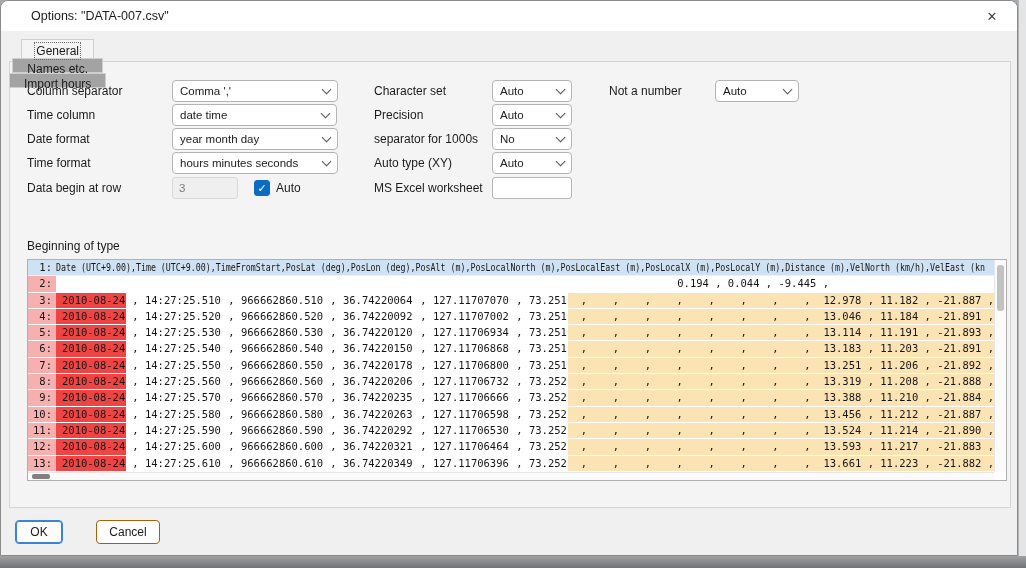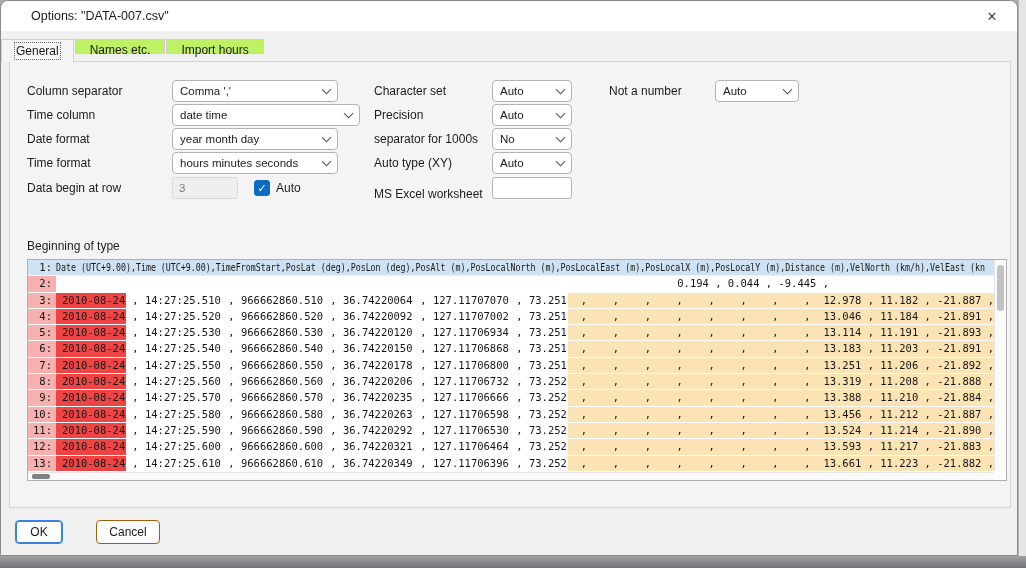--- a/index.html
+++ b/index.html
@@ -20,7 +20,7 @@
   .close-btn { position:absolute; right:4px; top:0; width:42px; height:30px; display:flex;
                align-items:center; justify-content:center; font-size:13px; color:#444; cursor:default; }
 
-  .tabs { position:absolute; left:0; top:38px; display:flex; align-items:flex-start; height:23px; z-index:3; }
+  .tabs { position:absolute; left:8px; top:38px; display:flex; align-items:center; height:23px; z-index:3;flex-direction:column; }
   .tab { font-size:12px; color:#1b1b1b; background:#bef264; border:1px solid #cfcfcf;
          height:15px; padding:3px 14px 0 14px; margin-right:1px; }
   .tab.active { background:#f4f4f4; height:23px; padding-top:4px; border-bottom:none; position:relative; z-index:4; }

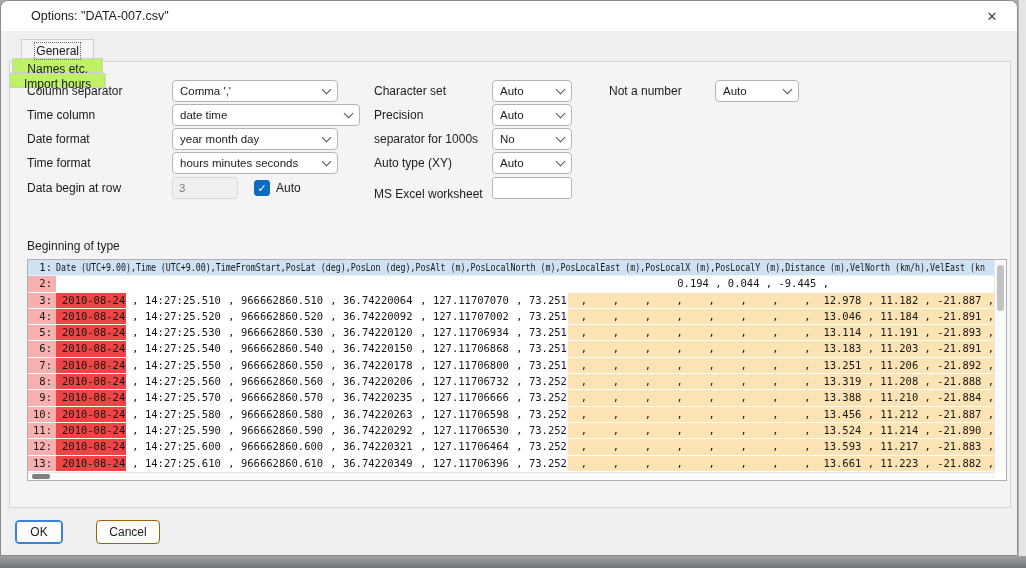--- a/index.html
+++ b/index.html
@@ -21,7 +21,7 @@
                align-items:center; justify-content:center; font-size:13px; color:#444; cursor:default; }
 
   .tabs { position:absolute; left:8px; top:38px; display:flex; align-items:center; height:23px; z-index:3;flex-direction:column; }
-  .tab { font-size:12px; color:#1b1b1b; background:#bef264; border:1px solid #cfcfcf;
+  .tab { font-size:12px; color:#1b1b1b; background:#a3a3a3; border:1px solid #cfcfcf;
          height:15px; padding:3px 14px 0 14px; margin-right:1px; }
   .tab.active { background:#f4f4f4; height:23px; padding-top:4px; border-bottom:none; position:relative; z-index:4; }
   .tab.active .tab-label { outline:1px dotted #6b6b6b; outline-offset:1px; }

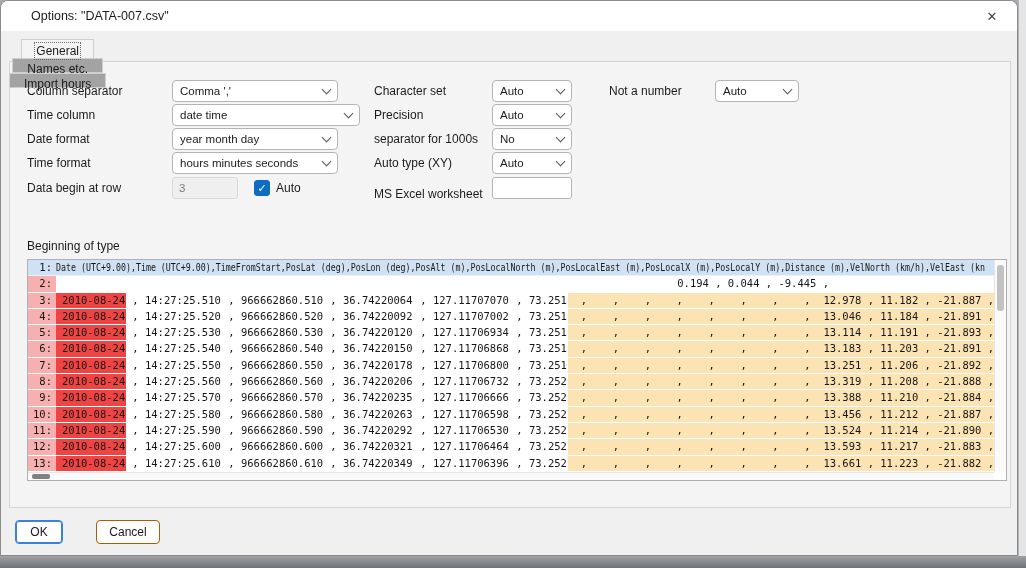--- a/index.html
+++ b/index.html
@@ -115,7 +115,7 @@
     </div>
 
     <span class="flabel" style="left:17px; top:42px;">Time column</span>
-    <div class="combo" style="left:162px; top:42px; width:188px;">
+    <div class="combo" style="left:162px; top:42px; width:165px;">
       <span class="val">date time</span>
       <span class="chev"></span>
     </div>

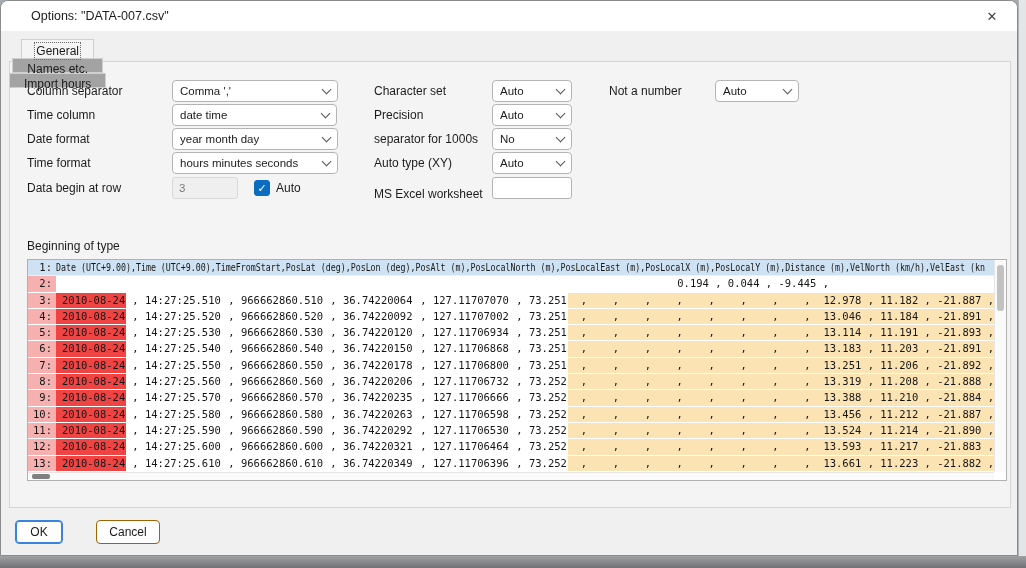--- a/index.html
+++ b/index.html
@@ -163,7 +163,7 @@
       <span class="chev"></span>
     </div>
 
-    <span class="flabel" style="left:364px; top:121px;">MS Excel worksheet</span>
+    <span class="flabel" style="left:364px; top:115px;">MS Excel worksheet</span>
     <input class="textbox" style="left: 482px; top: 115px; width: 80px;" value="">
 
     <span class="flabel" style="left:599px; top:18px;">Not a number</span>

